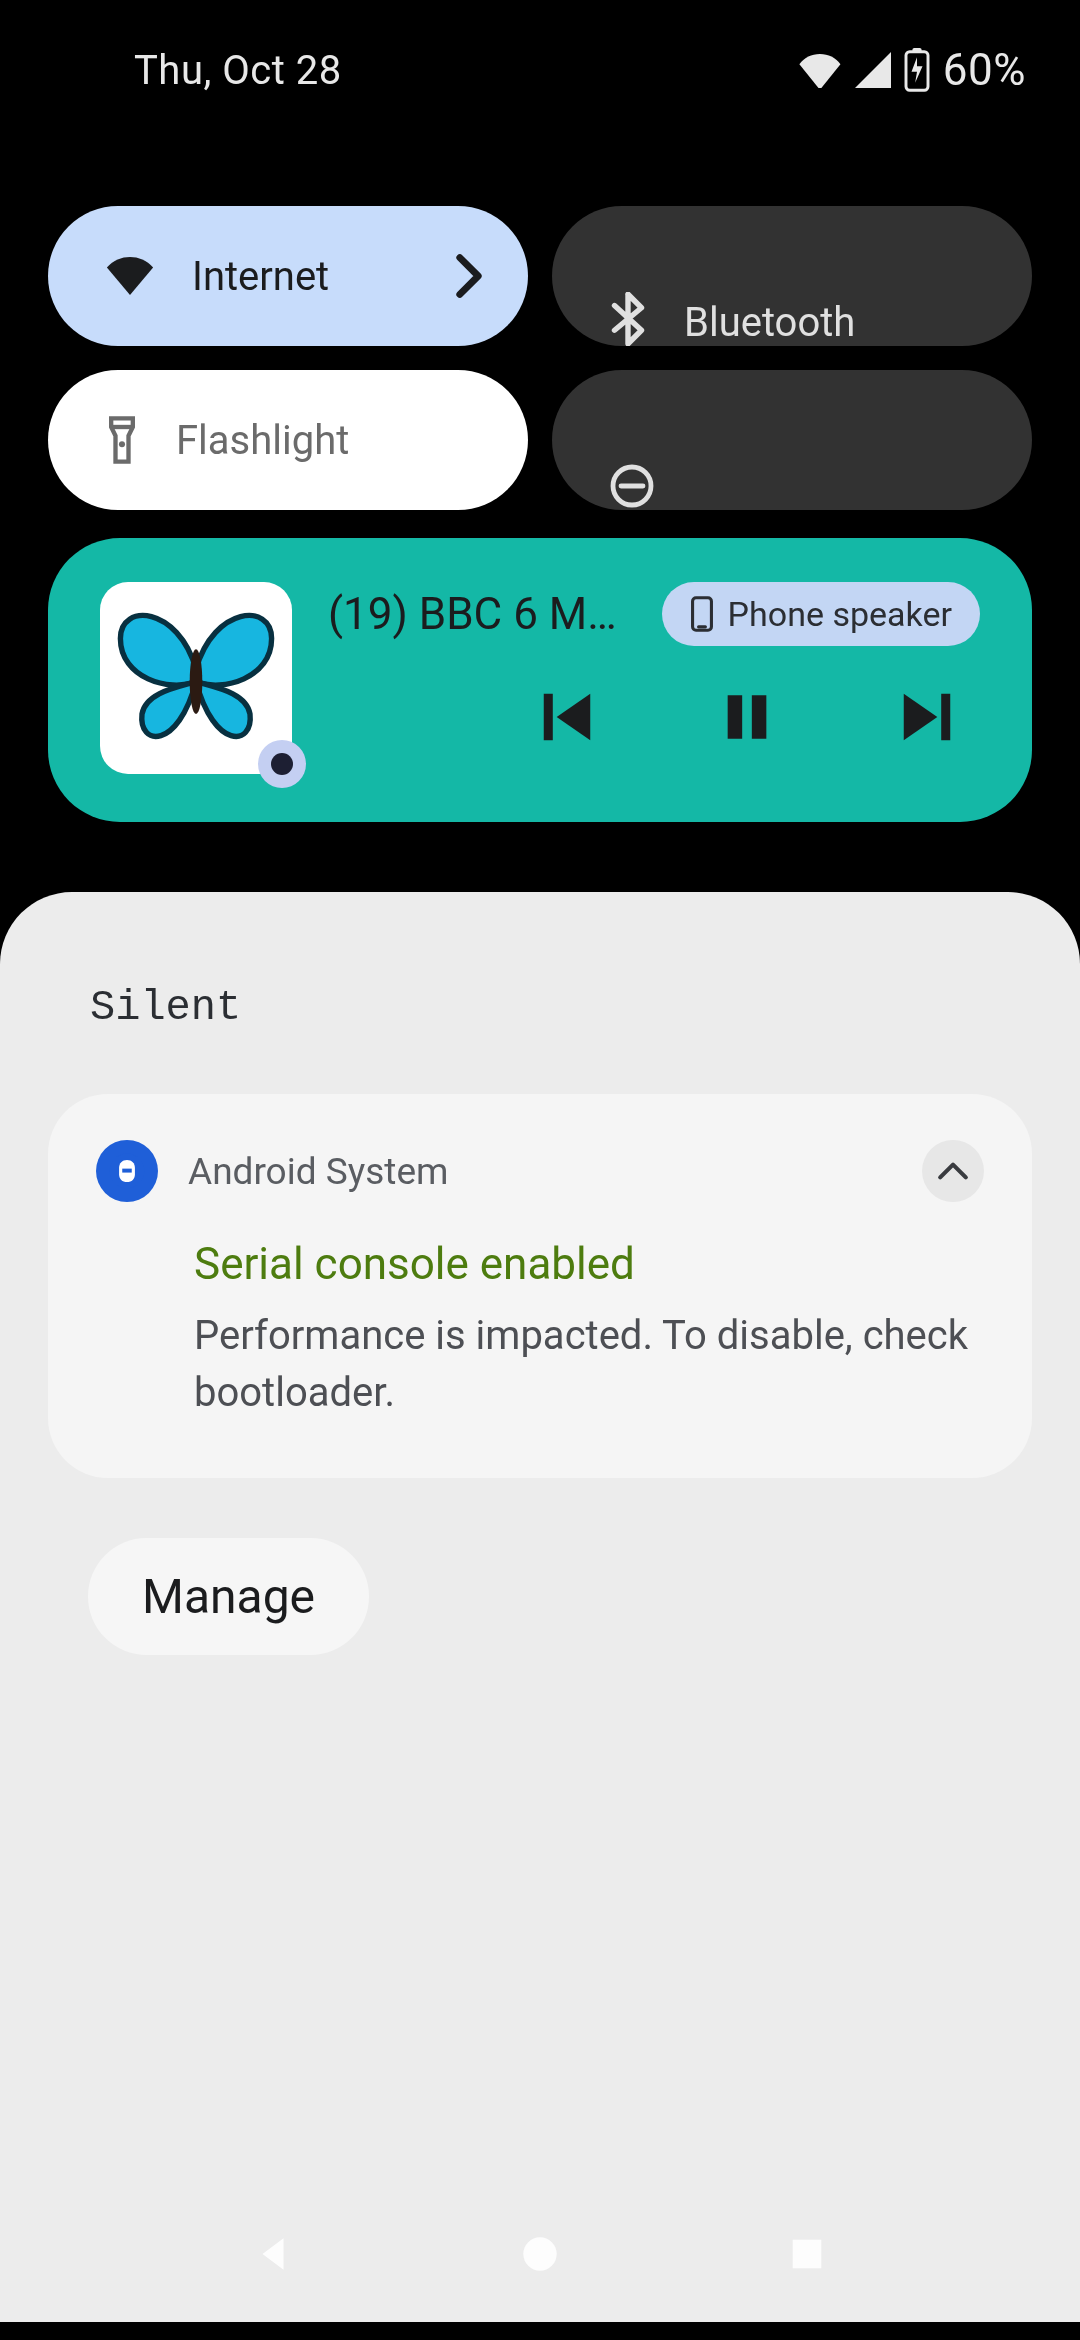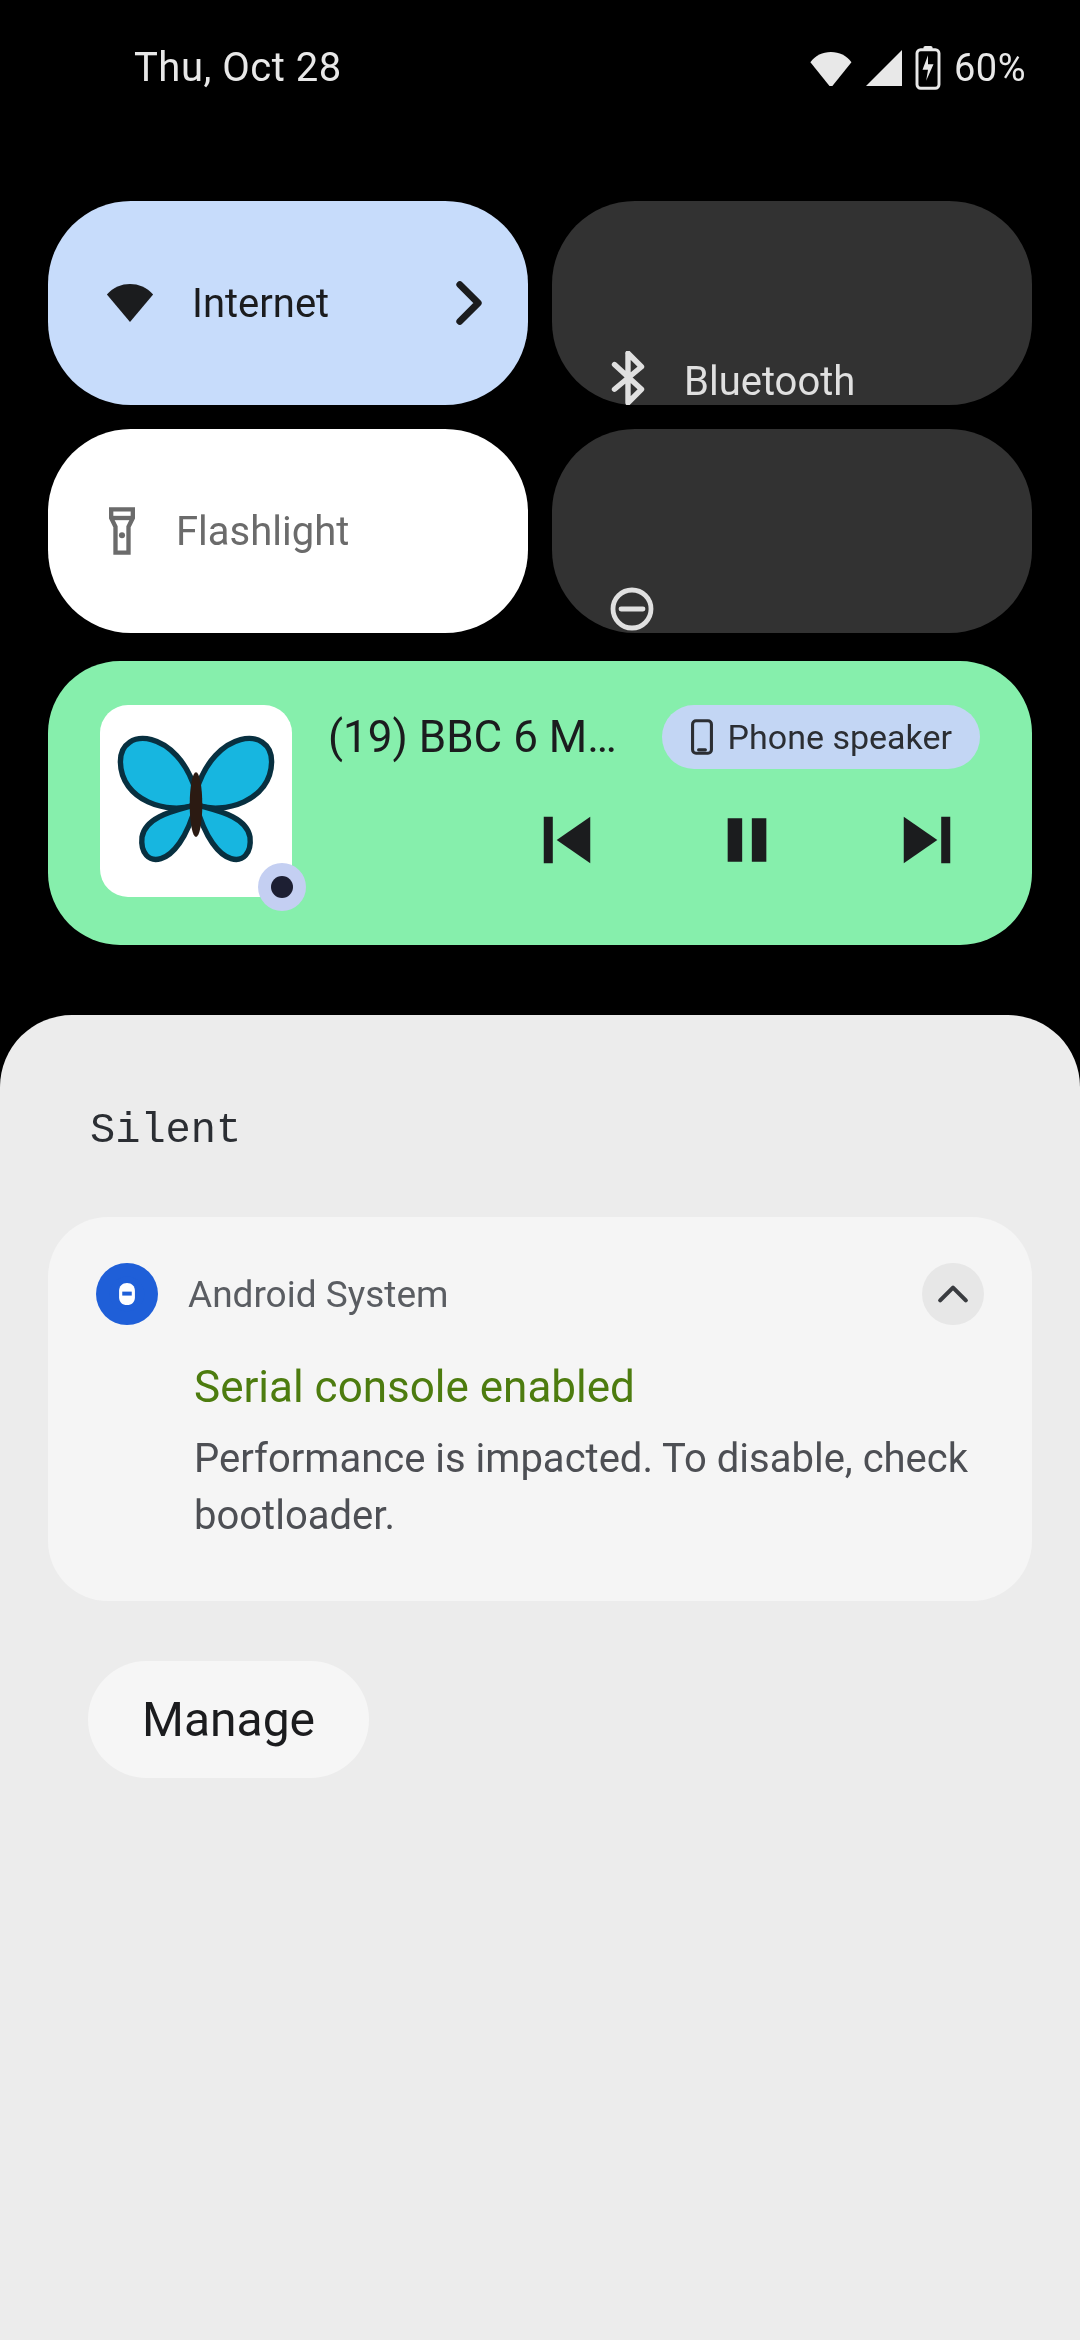--- a/index.html
+++ b/index.html
@@ -73,7 +73,7 @@
         <rect x="4.5" y="0" width="5" height="2.5" rx="1" fill="#e8e8e8"></rect>
         <path d="M7 5 L4 13 L7 13 L6 19 L10 10 L7 10 Z" fill="#e8e8e8"></path>
       </svg>
-    <span style="font-size:38px;">60%</span>
+    <span style="font-size:44px;">60%</span>
   </div>
 </div>
 

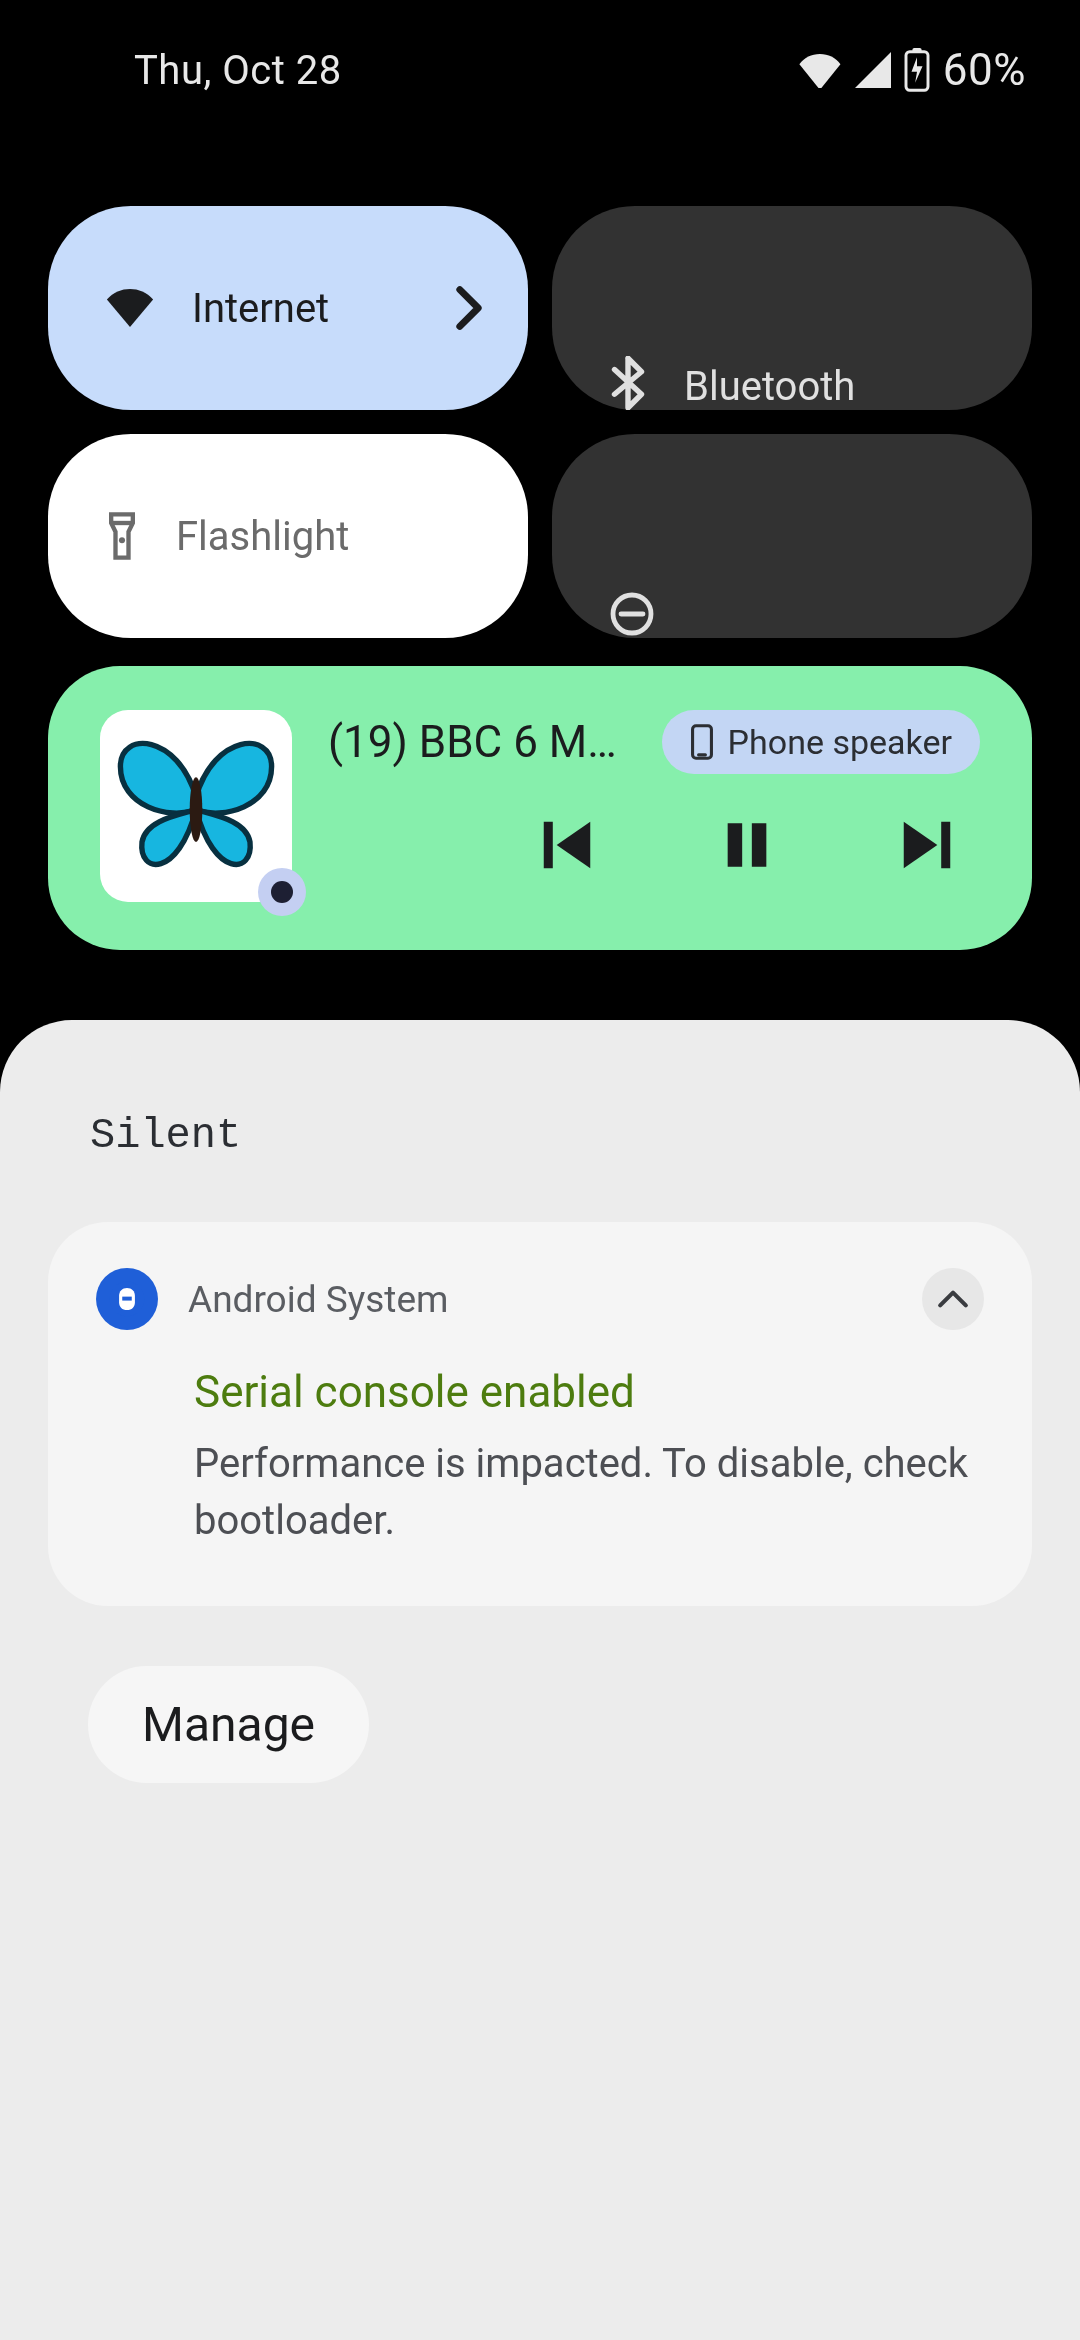--- a/index.html
+++ b/index.html
@@ -12,7 +12,7 @@
 
     
     .qs-grid { display: grid; grid-template-columns: 1fr 1fr; gap: 24px; padding: 110px 48px 0 48px; }
-    .qs-tile { display: flex; align-items: center; gap: 36px; height: 204px; border-radius: 83px; padding: 0 46px 0 56px; font-size: 40px; cursor: pointer; position: relative; }
+    .qs-tile { display: flex; align-items: center; gap: 36px; height: 140px; border-radius: 83px; padding: 0 46px 0 56px; font-size: 40px; cursor: pointer; position: relative; }
     .qs-tile .qs-label { flex: 1; white-space: nowrap; overflow: hidden; text-overflow: ellipsis; }
     .qs-tile.active   { background: #c7dcfb; color: #1b1c1e; }
     .qs-tile.inactive { background: #323232; color: #e0e0e0; align-items: flex-end; }

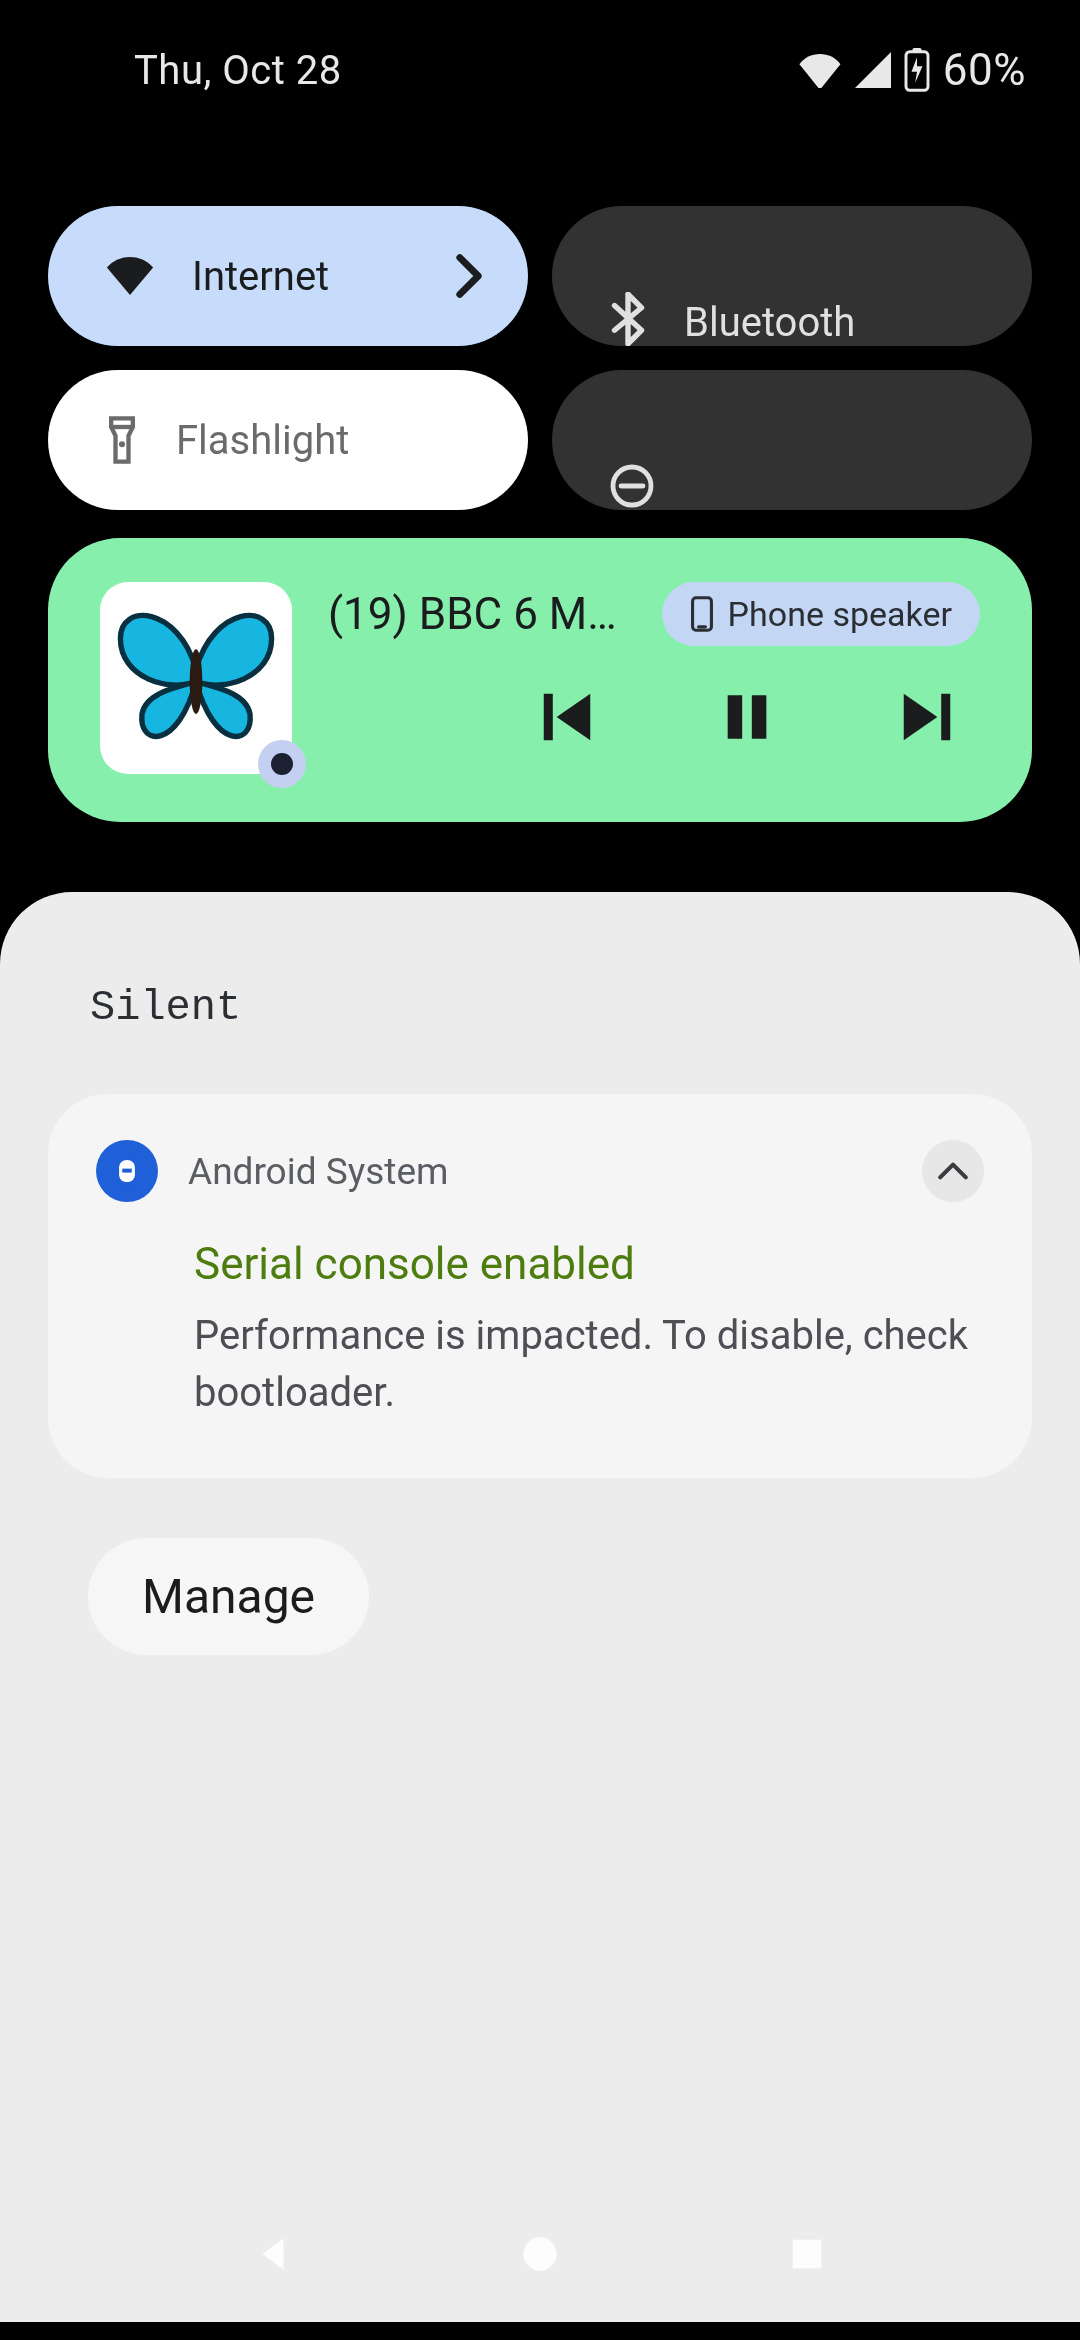--- a/index.html
+++ b/index.html
@@ -21,7 +21,7 @@
     .qs-chevron { position: absolute; right: 44px; }
 
     
-    .media-card { margin: 28px 48px 0 48px; background: #86efac; border-radius: 72px; padding: 44px 52px 48px 52px; display: flex; gap: 36px; }
+    .media-card { margin: 28px 48px 0 48px; background: #14b8a6; border-radius: 72px; padding: 44px 52px 48px 52px; display: flex; gap: 36px; }
     .media-art-wrap { position: relative; width: 192px; height: 192px; flex: 0 0 auto; }
     .media-art { width: 192px; height: 192px; border-radius: 28px; background:#fff; display:flex; align-items:center; justify-content:center; }
     .media-badge { position: absolute; right: -14px; bottom: -14px; width: 48px; height: 48px; border-radius: 50%; background: #c4cff2; display:flex; align-items:center; justify-content:center; }

